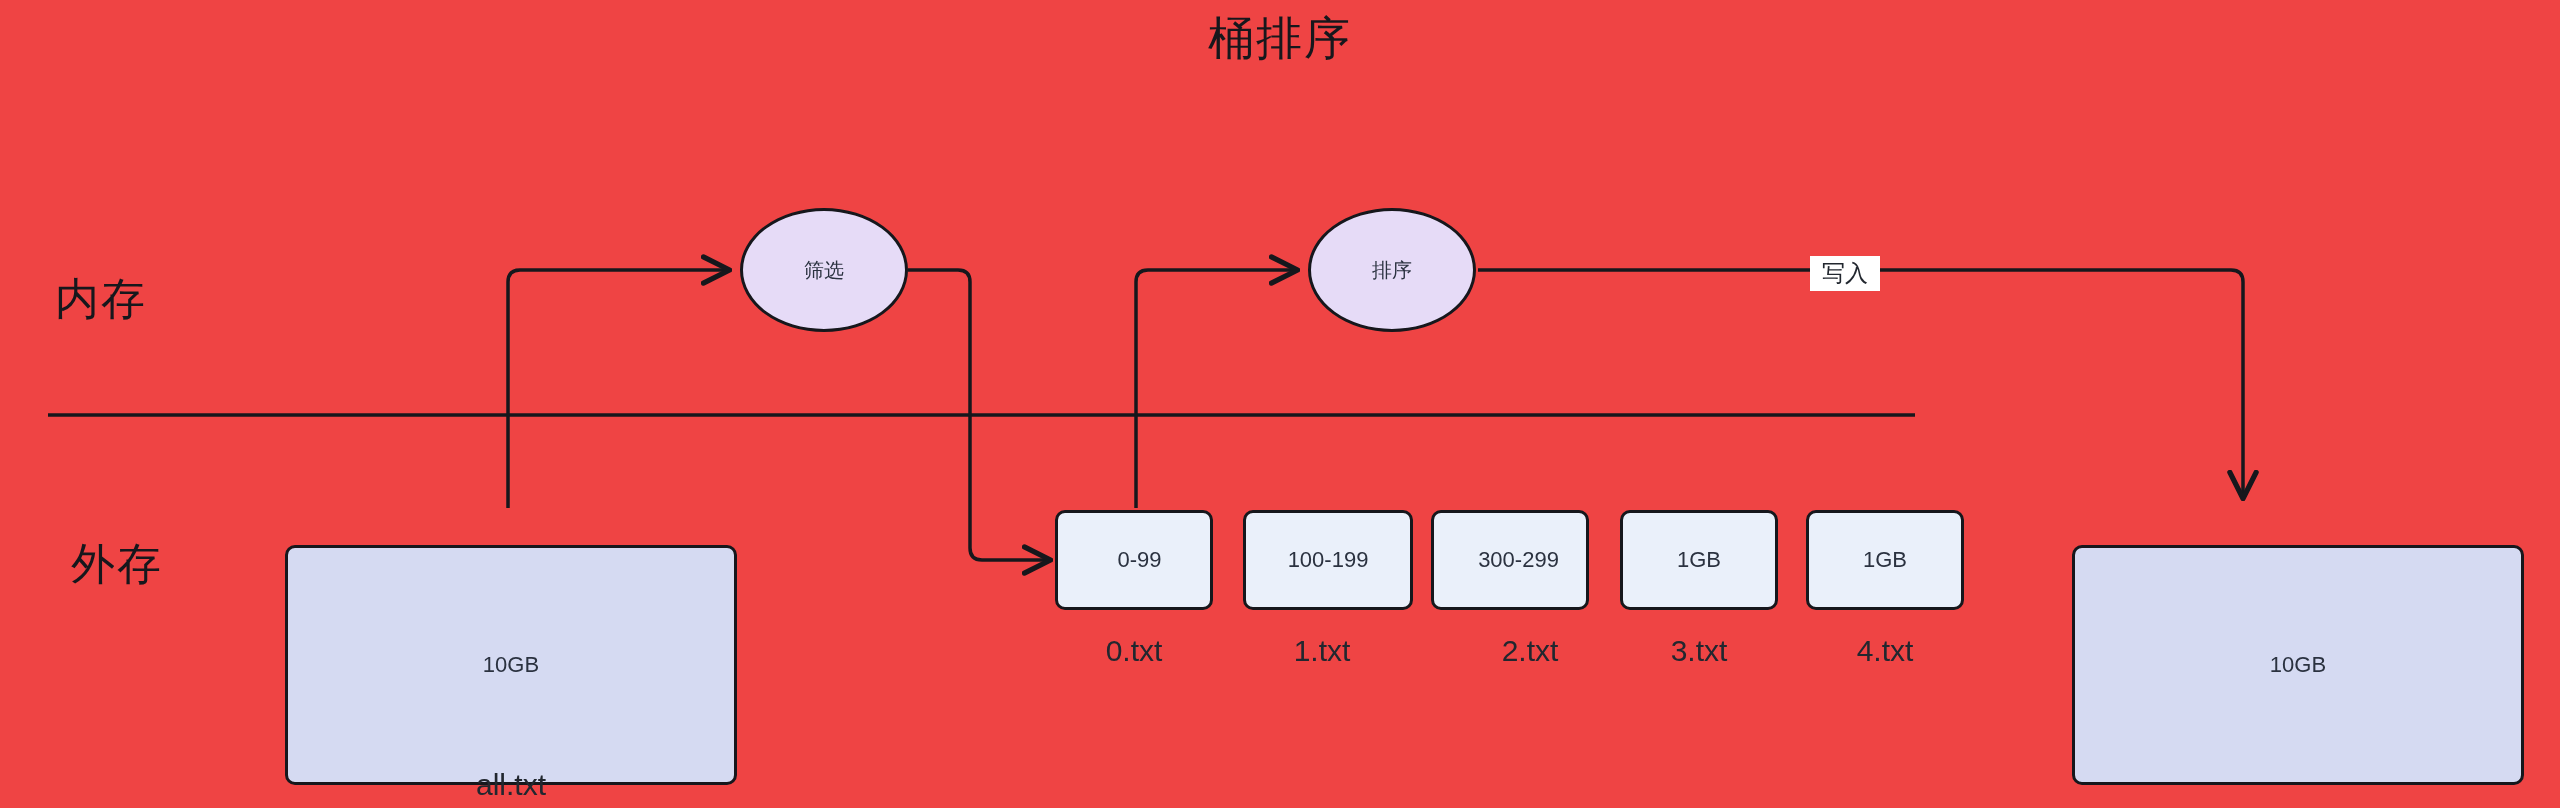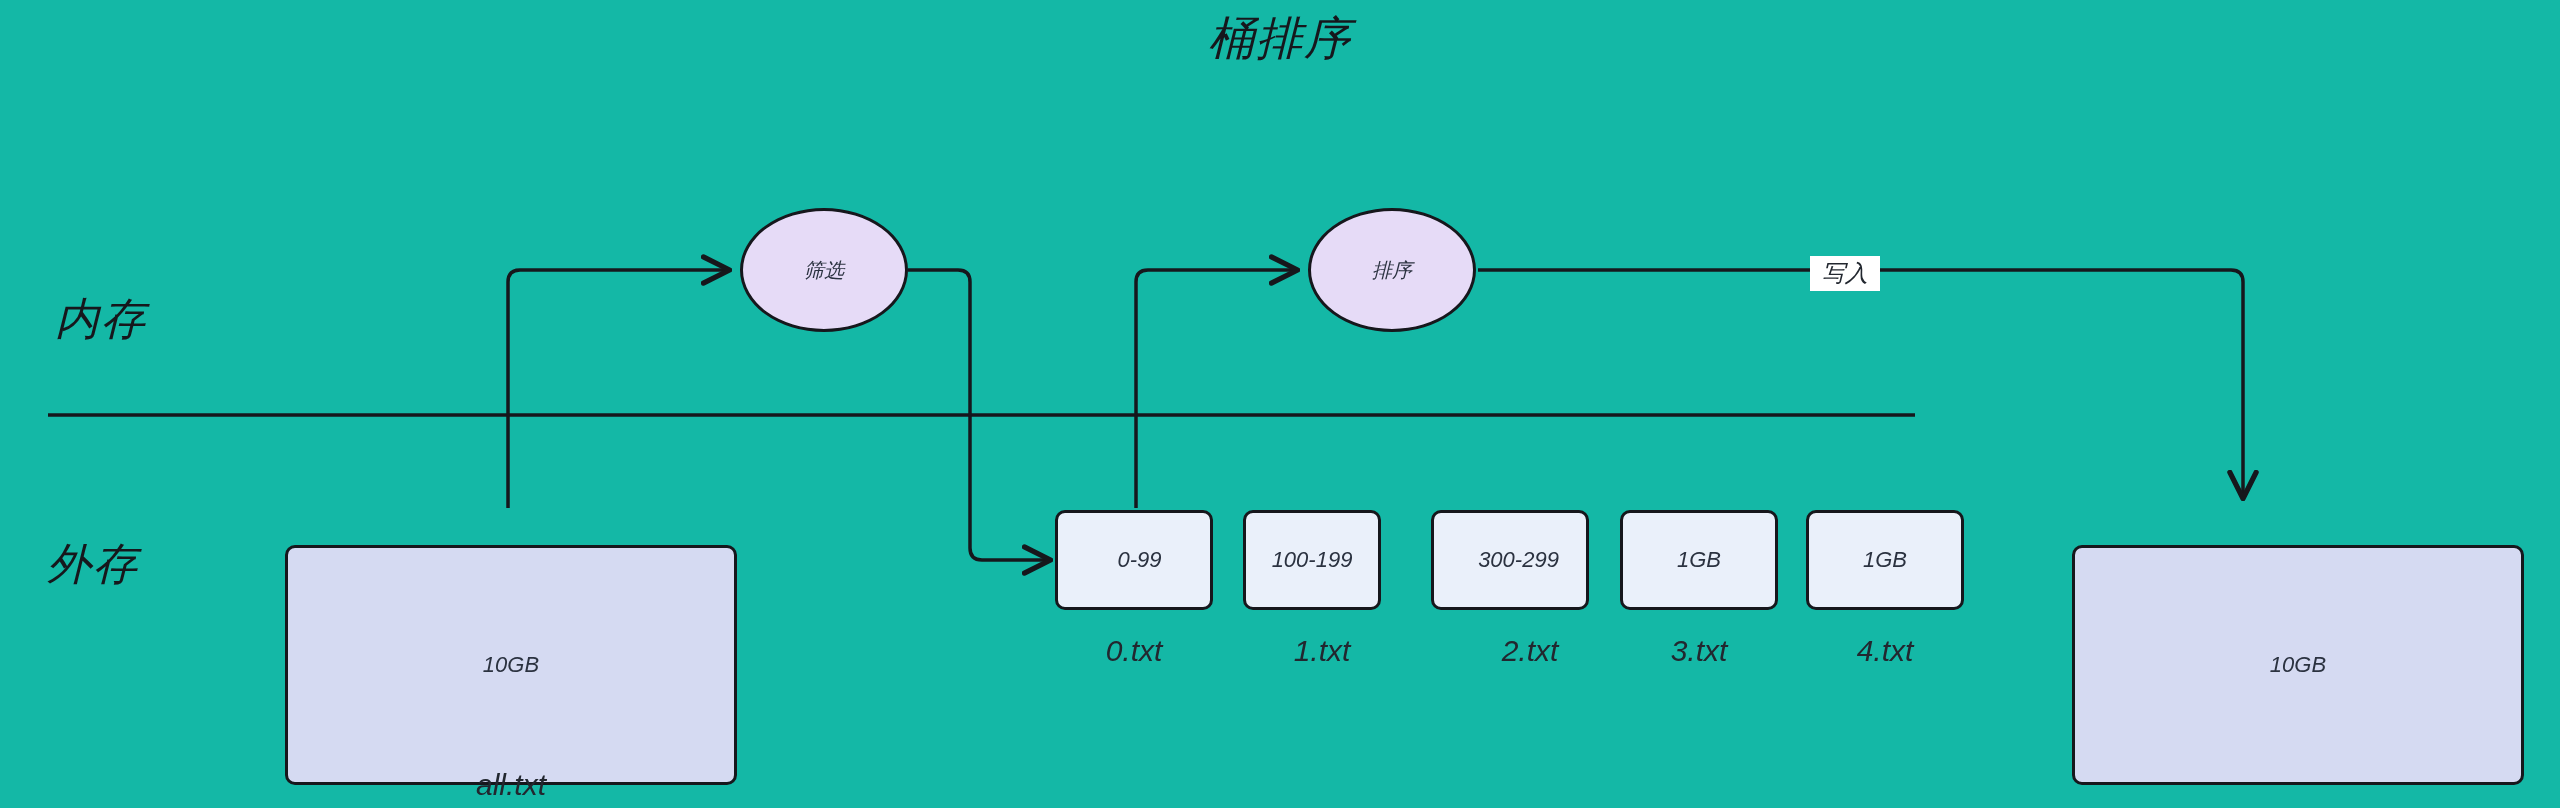--- a/index.html
+++ b/index.html
@@ -15,9 +15,8 @@
     position: relative;
     width: 2560px;
     height: 808px;
-    background: #14b8a6;
+    background: #ef4444;
     overflow: hidden;
-    font-style: italic;
   }
   #edges {
     position: absolute;

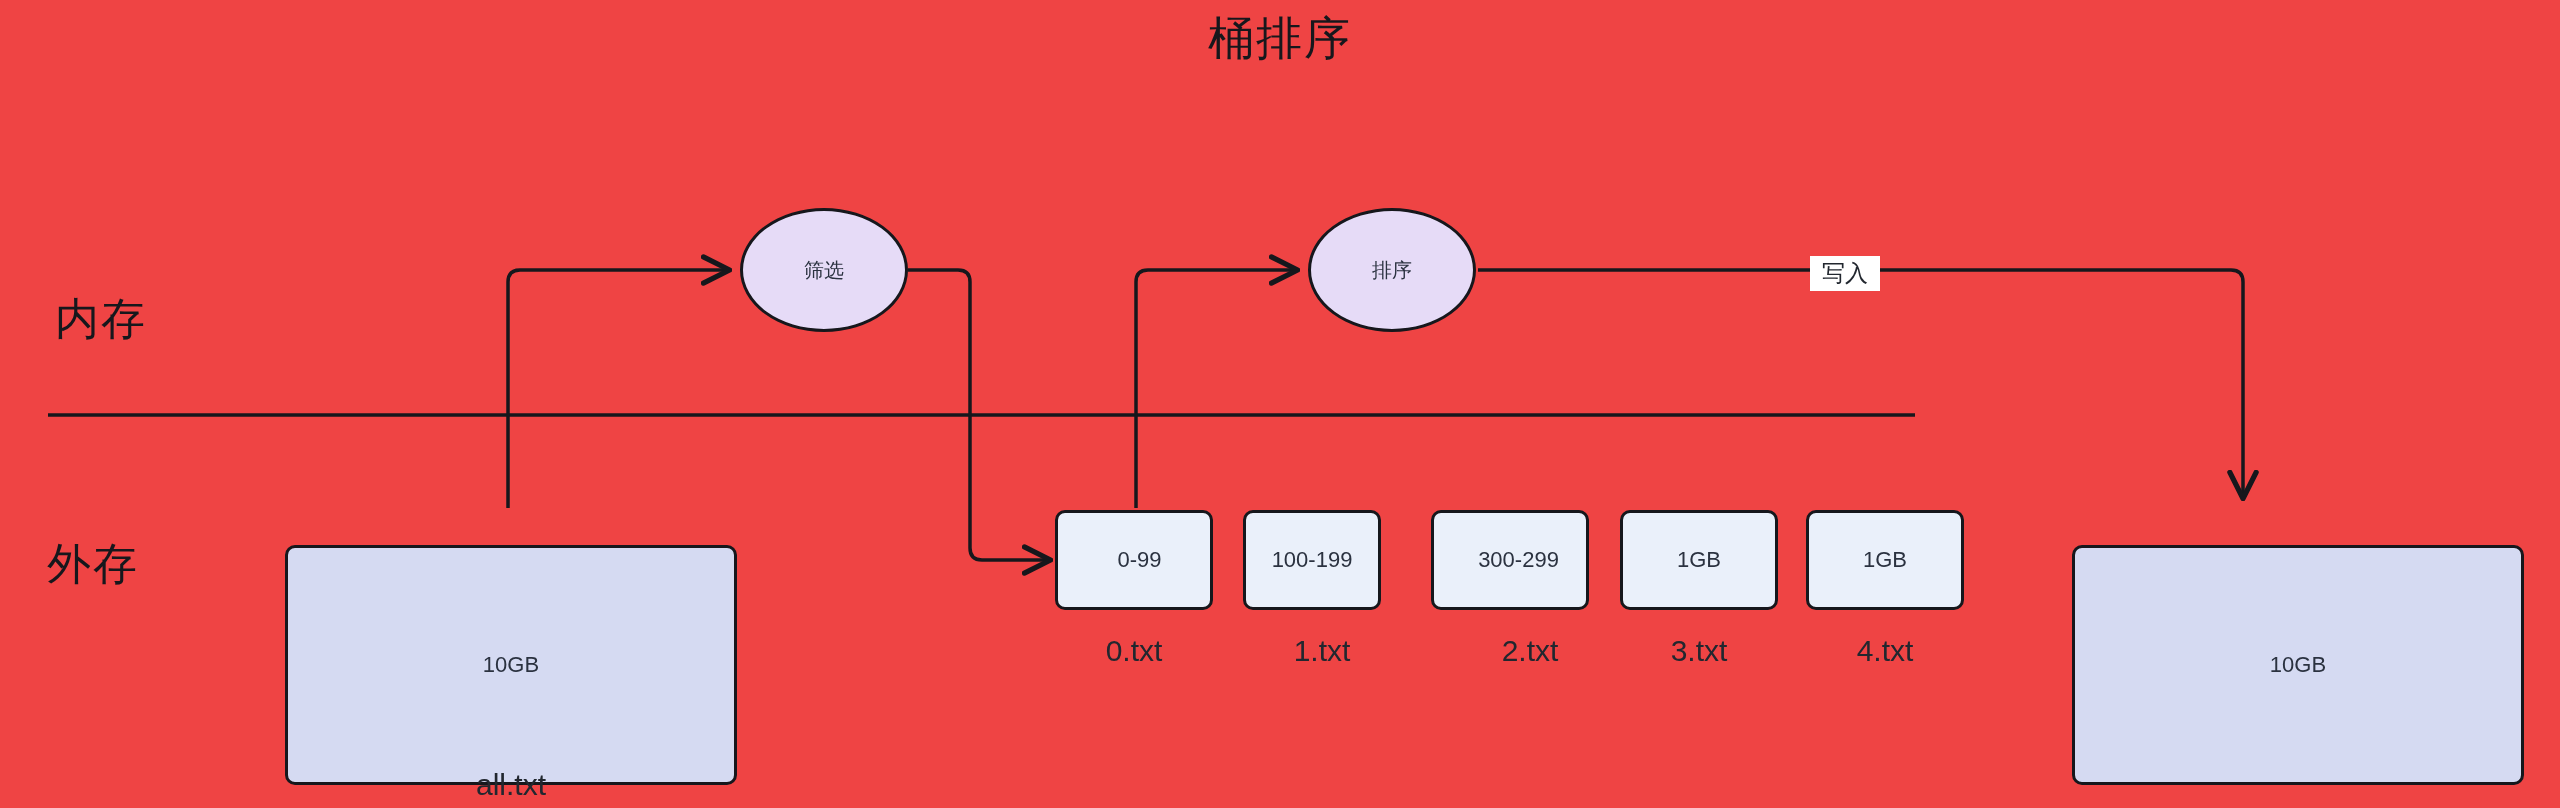--- a/index.html
+++ b/index.html
@@ -93,7 +93,7 @@
 
   <div id="page-title">桶排序</div>
 
-  <div class="zone-label" style="left:55px; top:270px;margin-top:20px;">内存</div>
+  <div class="zone-label" style="left:55px; top:270px;">内存</div>
   <div class="zone-label" style="left:47px; top:535px;">外存</div>
 
   <svg id="edges" viewBox="0 0 2560 808">

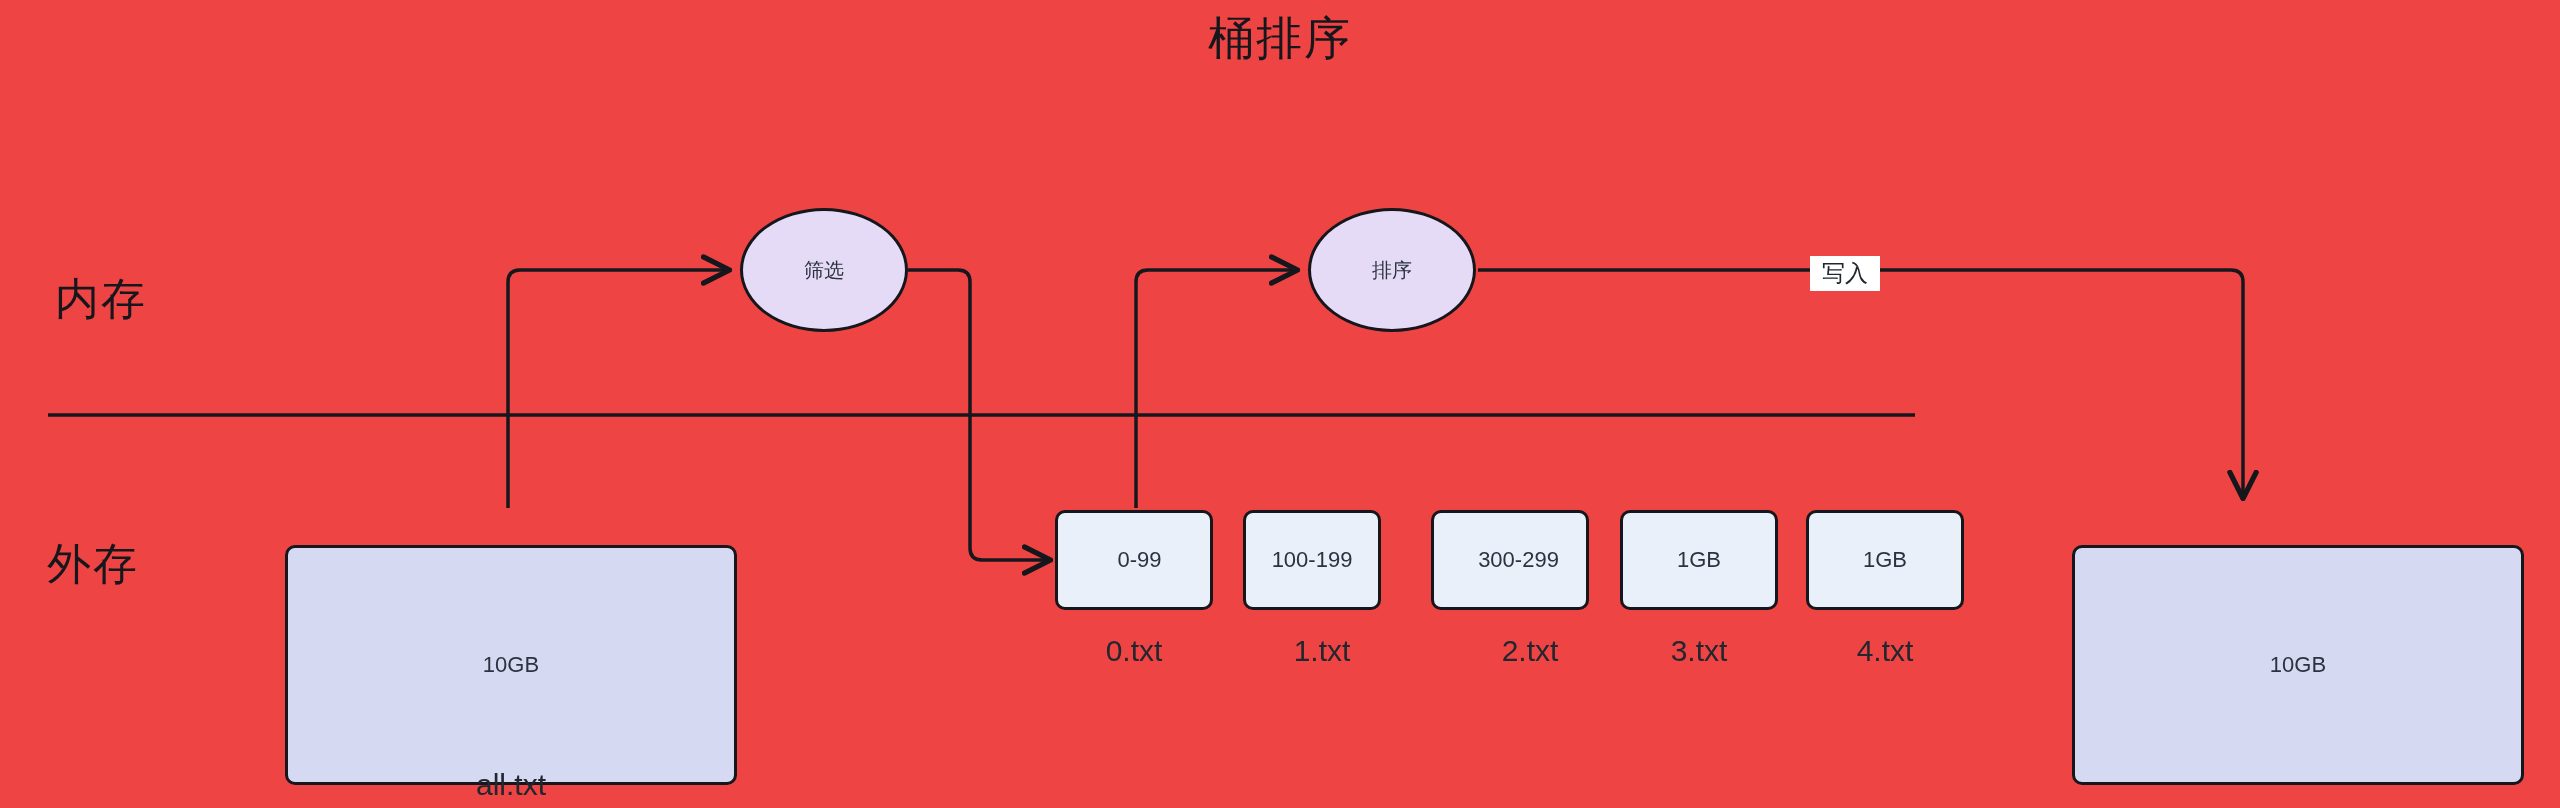--- a/index.html
+++ b/index.html
@@ -94,7 +94,7 @@
   <div id="page-title">桶排序</div>
 
   <div class="zone-label" style="left:55px; top:270px;">内存</div>
-  <div class="zone-label" style="left:47px; top:535px;">外存</div>
+  <div class="zone-label" style="left:71px; top:535px;">外存</div>
 
   <svg id="edges" viewBox="0 0 2560 808">
     <defs>

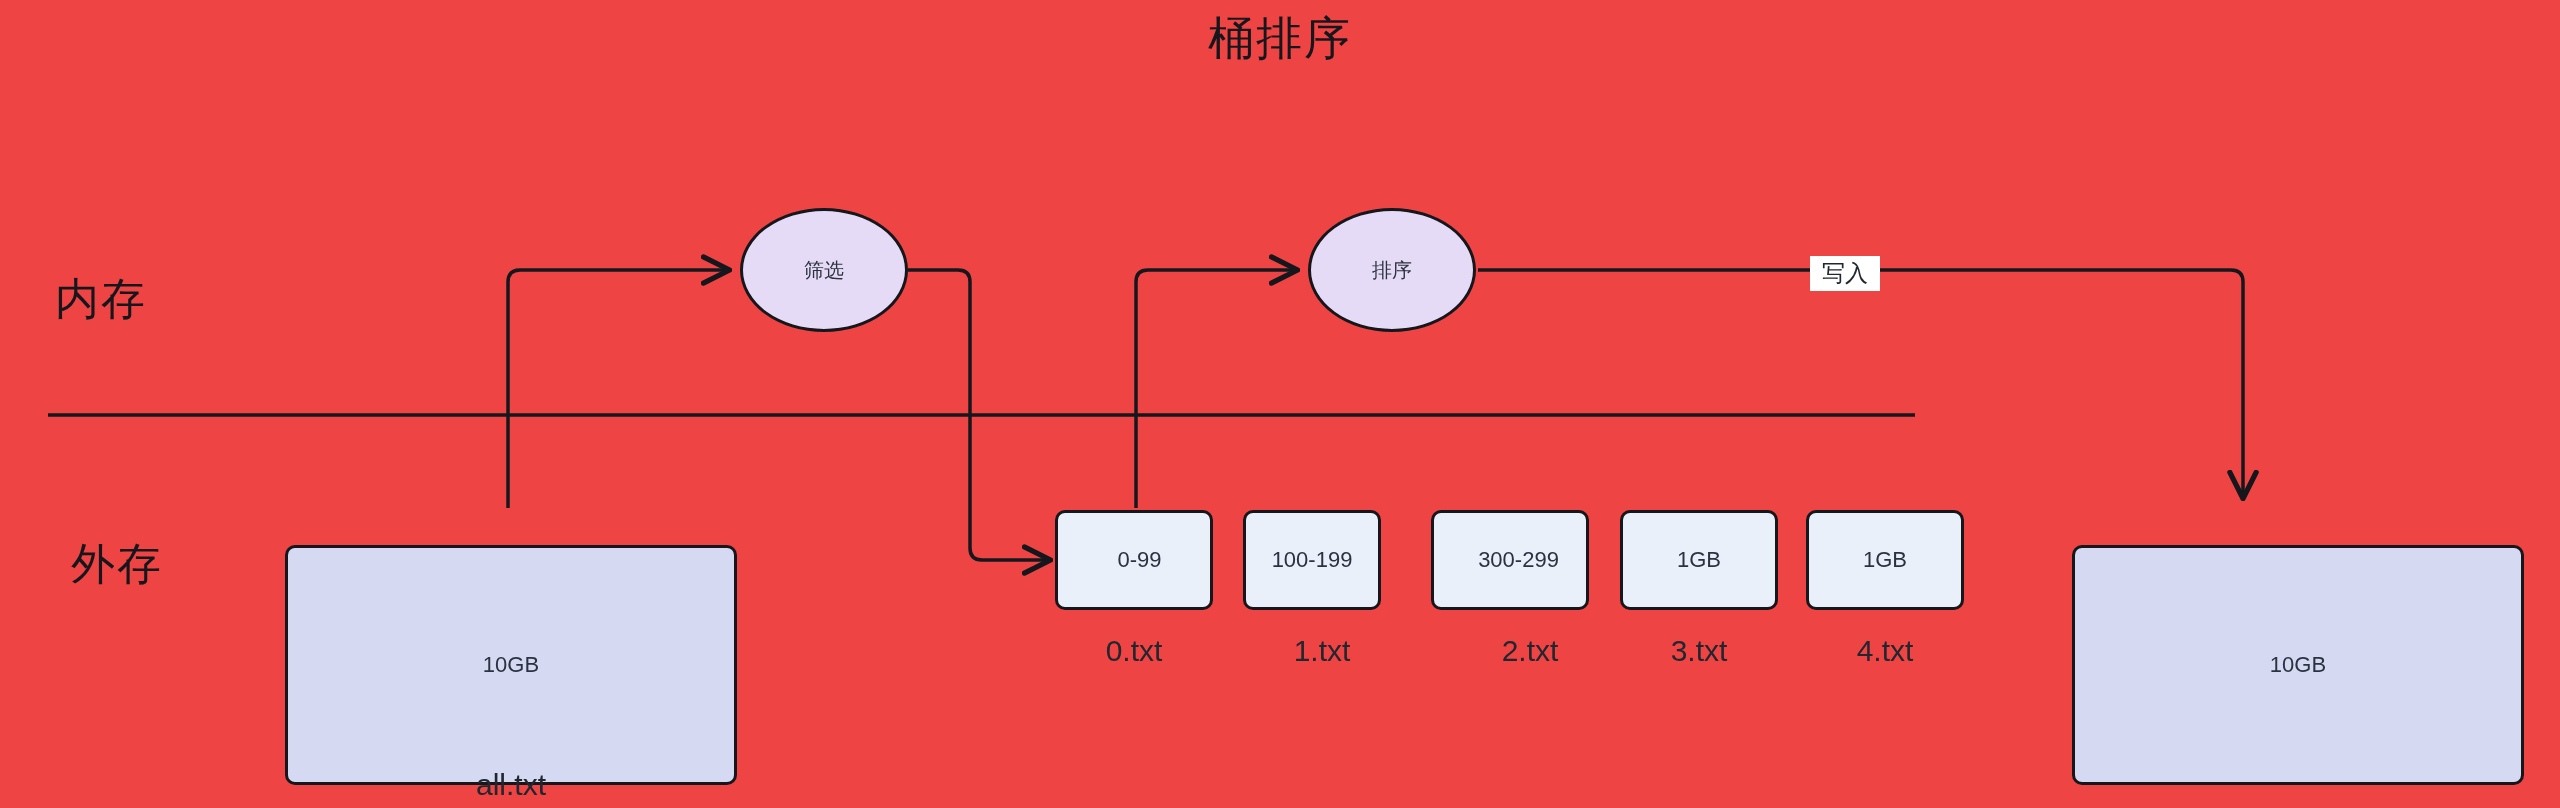--- a/index.html
+++ b/index.html
@@ -137,7 +137,7 @@
   </div>
   <div class="caption" style="left:1055px; top:634px; width:158px;">0.txt</div>
 
-  <div class="node bucket" style="left:1243px; top:510px; width:138px; height:100px;">
+  <div class="node bucket" style="left:1243px; top:510px; width:170px; height:100px;">
     <span>100-199</span>
   </div>
   <div class="caption" style="left:1243px; top:634px; width:158px;">1.txt</div>

